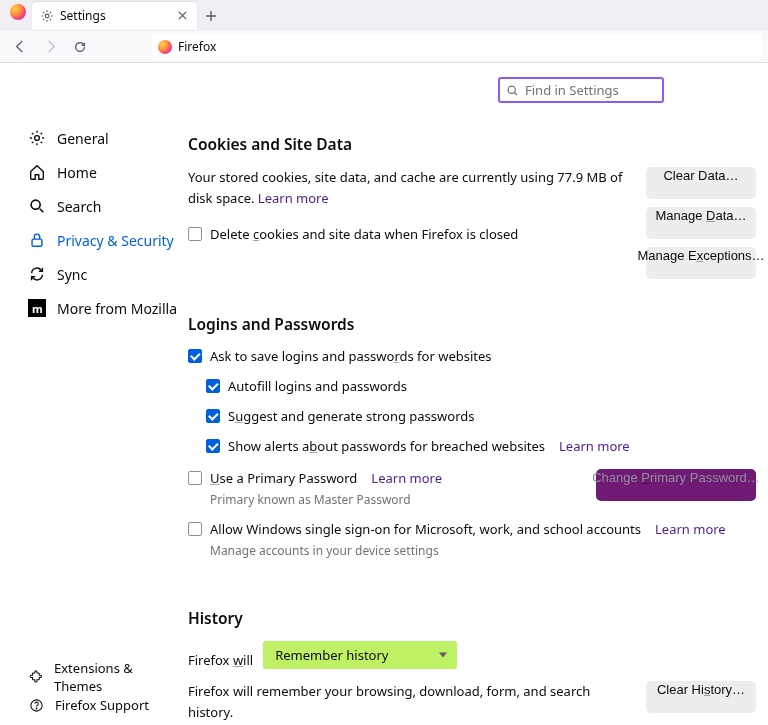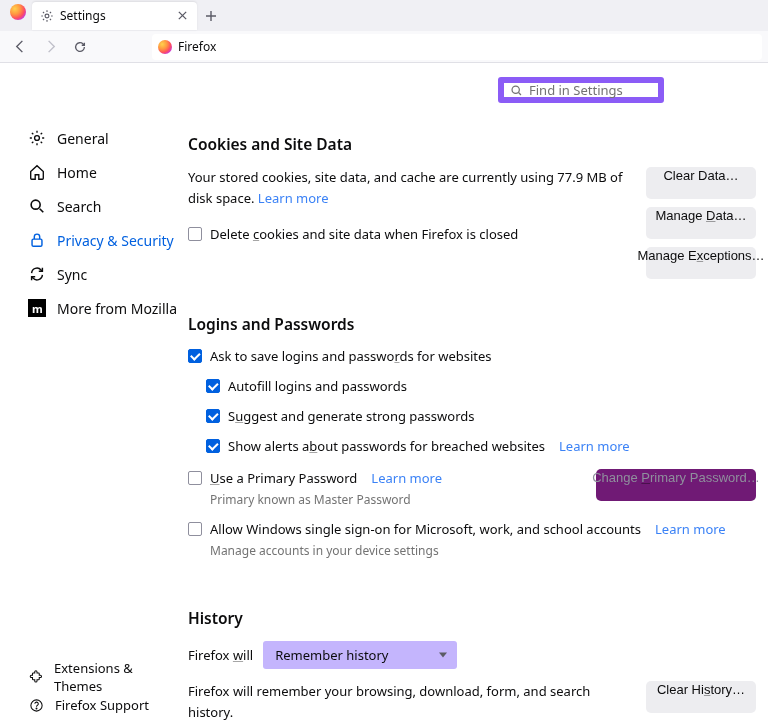--- a/index.html
+++ b/index.html
@@ -122,7 +122,7 @@
   .search-wrap { display:flex; justify-content:flex-end; margin-bottom:30px; padding-right:92px;}
   .search-box {
     width:166px; height:26px;
-    border:6px solid #8b5cf6;
+    border:2px solid #8b5cf6;
     border-radius:3px;
     display:flex; align-items:center;
     padding:0 6px; gap:6px;

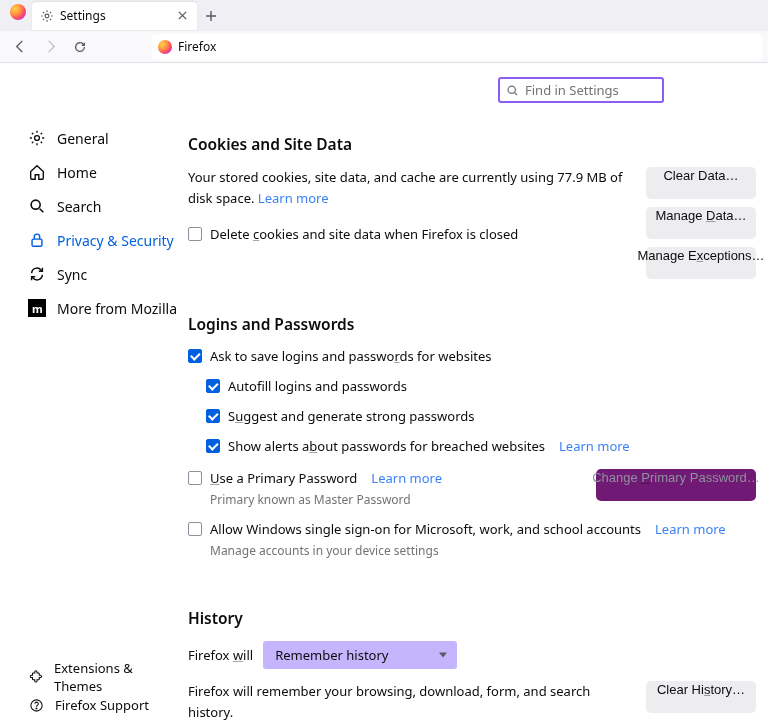--- a/index.html
+++ b/index.html
@@ -140,7 +140,7 @@
   .row-left { flex:1; padding-right:12px; }
   .row-right { width:110px; display:flex; flex-direction:column; gap:8px; }
   .desc { font-size:13px; color:#0c0c0d; line-height:1.6; display:inline; }
-  .link { color:#3b82f6; cursor:pointer; }
+  .link { color:#4c1d95; cursor:pointer; }
   .btn {
     height:28px;
     min-width:104px;

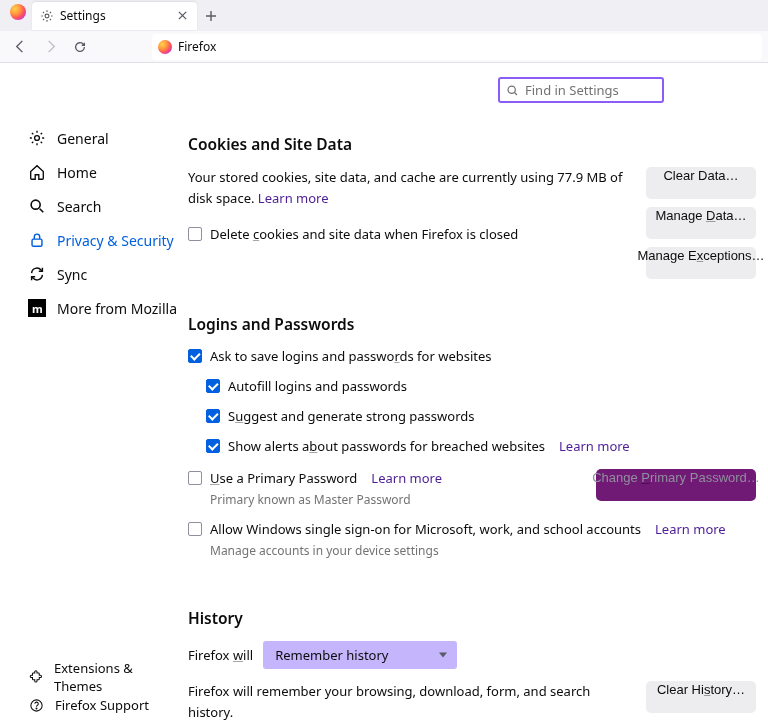--- a/index.html
+++ b/index.html
@@ -198,7 +198,7 @@
     border-top:5px solid #5b5b66;
     transform:translateY(-50%);
   }
-  .hist-line {display:flex;align-items:center;gap:10px;font-size:13px;margin-bottom:12px;}
+  .hist-line {display:flex;align-items:flex-end;gap:10px;font-size:13px;margin-bottom:12px;}
   u { text-decoration: underline; text-decoration-color: rgba(0,0,0,0.35); text-underline-offset:1px;}
 </style>
 </head>

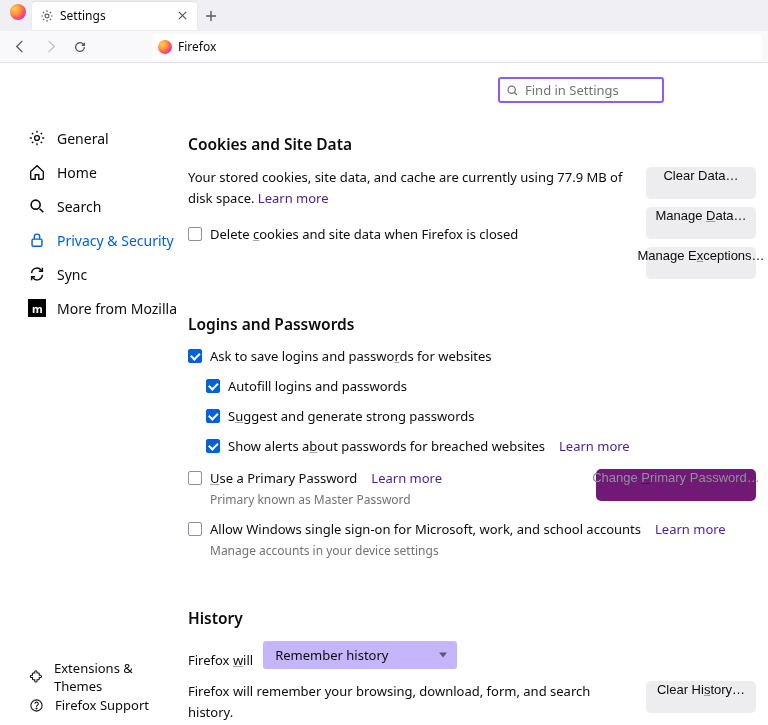--- a/index.html
+++ b/index.html
@@ -179,7 +179,7 @@
   .hint { font-size:12px; color:#737373; margin-left:22px; margin-top:4px;}
   .select {
     height:28px;
-    background:#c4b5fd;
+    background:#bef264;
     border:none;
     border-radius:3px;
     padding:0 28px 0 12px;

